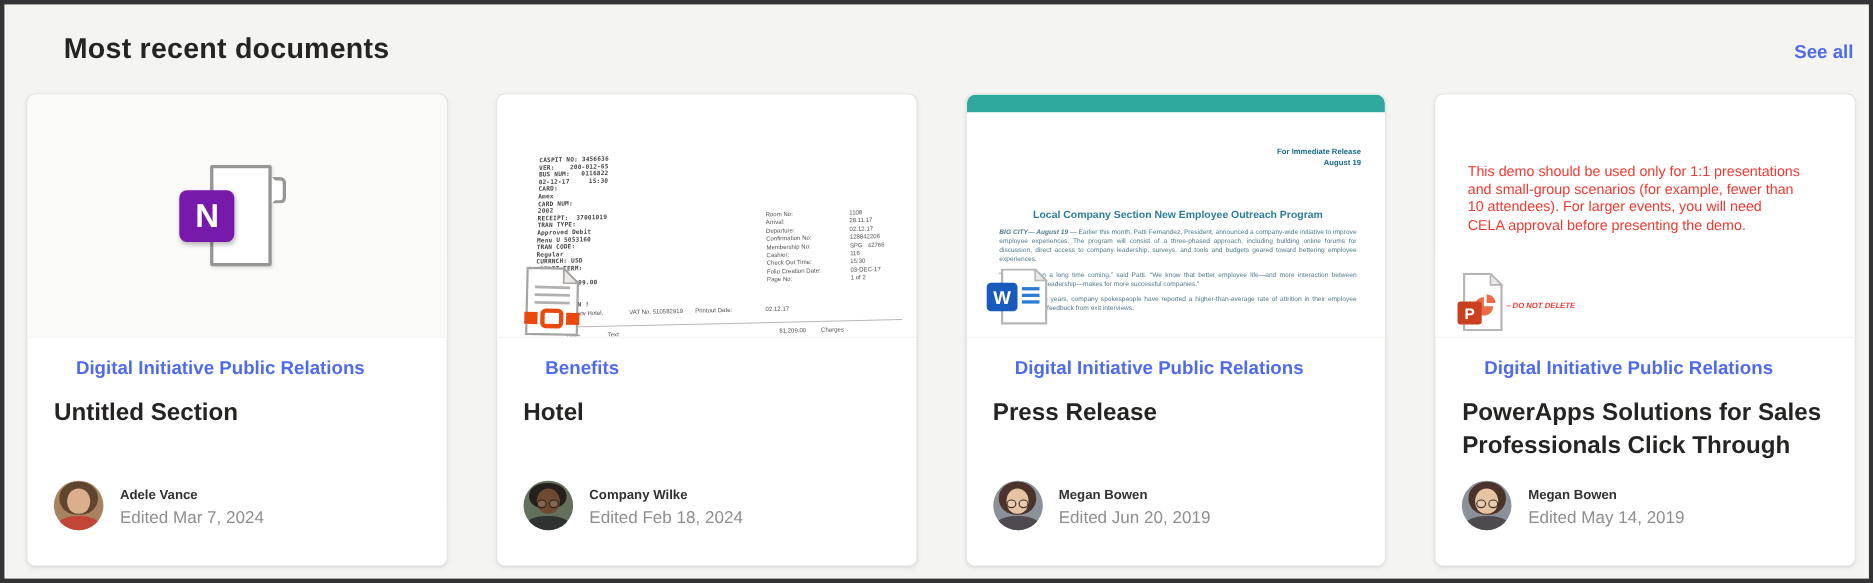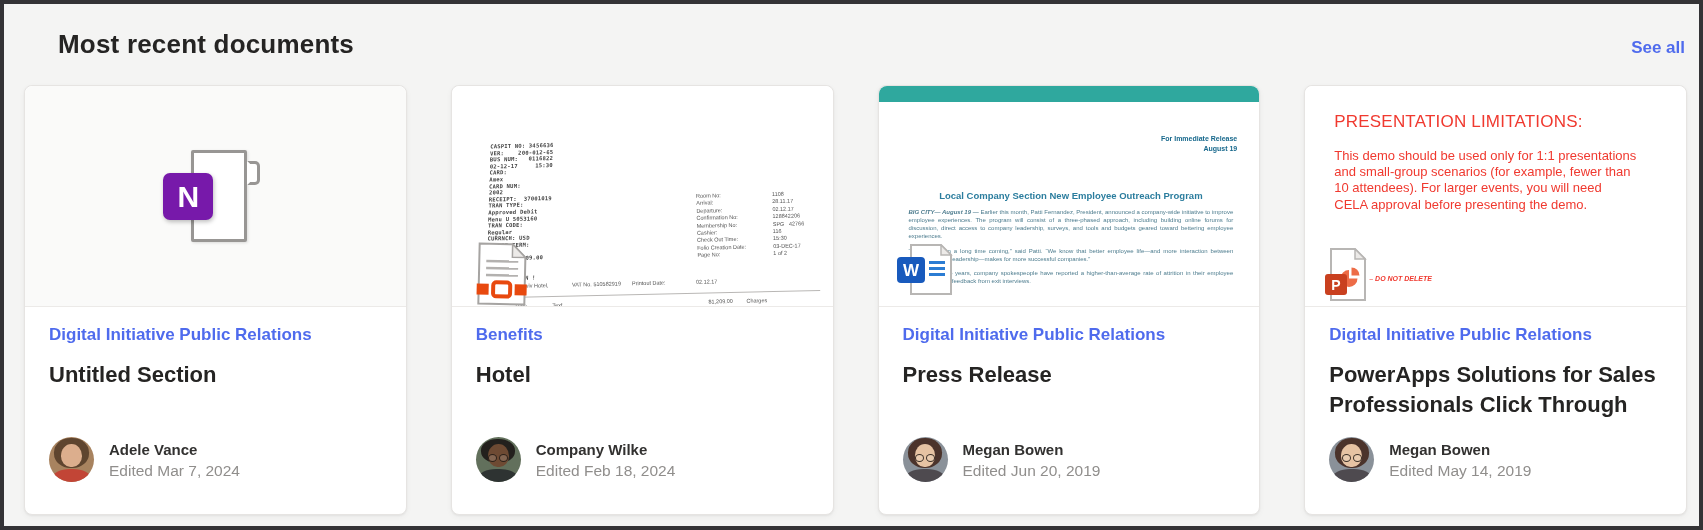--- a/index.html
+++ b/index.html
@@ -244,7 +244,6 @@
 
   <div class="card">
     <div class="preview">
-      <div class="slide-heading">PRESENTATION LIMITATIONS:</div>
       <div class="slide-body">This demo should be used only for 1:1 presentations and small-group scenarios (for example, fewer than 10 attendees). For larger events, you will need CELA approval before presenting the demo.</div>
       <div class="ppt-row">
         <div>

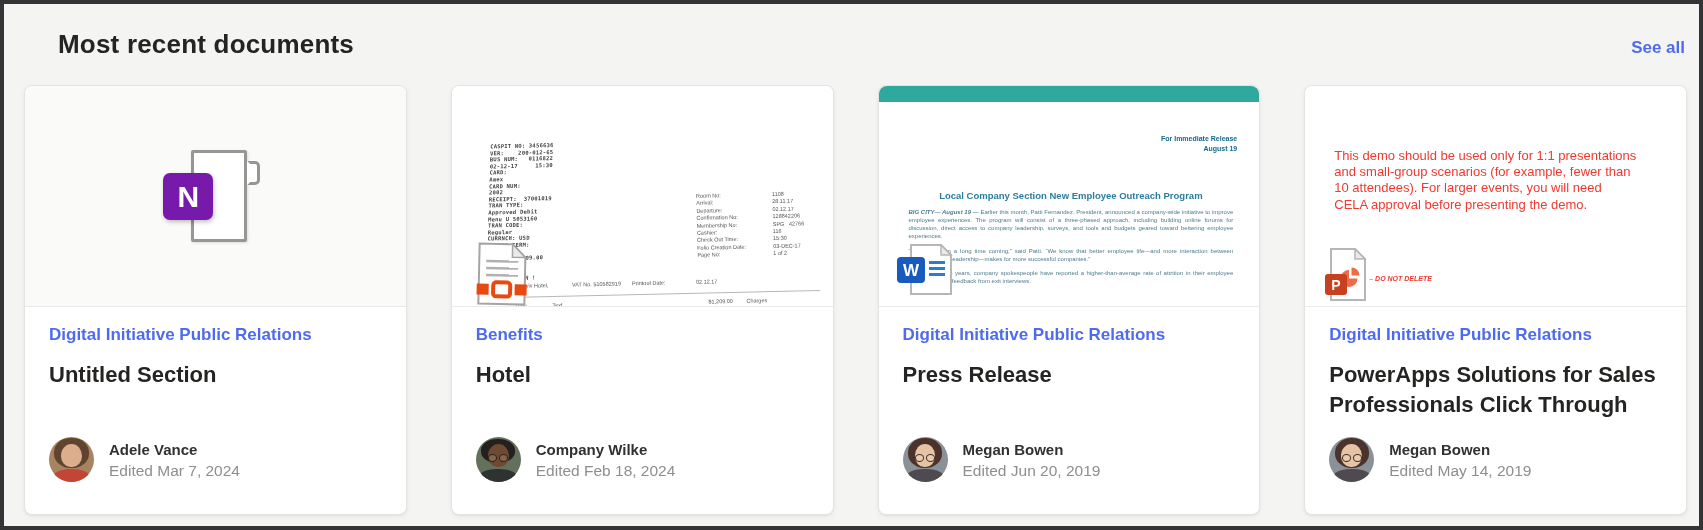--- a/index.html
+++ b/index.html
@@ -28,7 +28,7 @@
   }
   .preview{height:221px;border-bottom:1px solid var(--divider);border-radius:8px 8px 0 0;overflow:hidden;position:relative;background:#fff;}
   .info{padding:18px 24px 0 24px;}
-  .breadcrumb{display:inline-block;font-size:17px;font-weight:700;color:var(--link_blue);text-decoration:none;cursor:pointer;line-height:20px;}
+  .breadcrumb{display:inline-block;font-size:17px;font-weight:700;color:var(--link_blue);text-decoration:none;cursor:pointer;line-height:20px;margin-left:20px;}
   .doc-title{margin-top:15px;font-size:22px;font-weight:600;color:var(--title_dark);line-height:30px;}
   .author-row{position:absolute;left:24px;bottom:32px;display:flex;align-items:center;gap:15px;}
   .author-name{font-size:15px;font-weight:700;color:var(--name_dark);line-height:22px;}

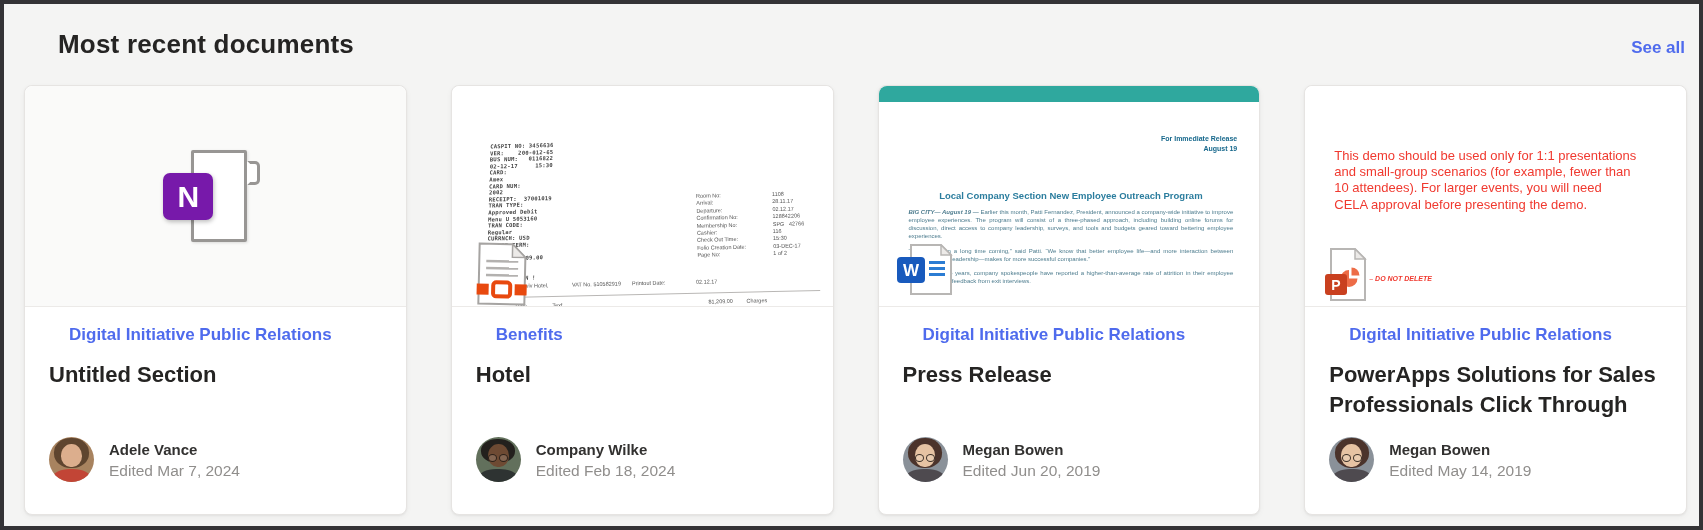--- a/index.html
+++ b/index.html
@@ -31,7 +31,7 @@
   .breadcrumb{display:inline-block;font-size:17px;font-weight:700;color:var(--link_blue);text-decoration:none;cursor:pointer;line-height:20px;margin-left:20px;}
   .doc-title{margin-top:15px;font-size:22px;font-weight:600;color:var(--title_dark);line-height:30px;}
   .author-row{position:absolute;left:24px;bottom:32px;display:flex;align-items:center;gap:15px;}
-  .author-name{font-size:15px;font-weight:700;color:var(--name_dark);line-height:22px;}
+  .author-name{font-size:12px;font-weight:700;color:var(--name_dark);line-height:22px;}
   .edited{font-size:15.5px;color:var(--meta_gray);line-height:20px;}
   
   .avatar{position:relative;width:45px;height:45px;border-radius:50%;overflow:hidden;flex:none;}

